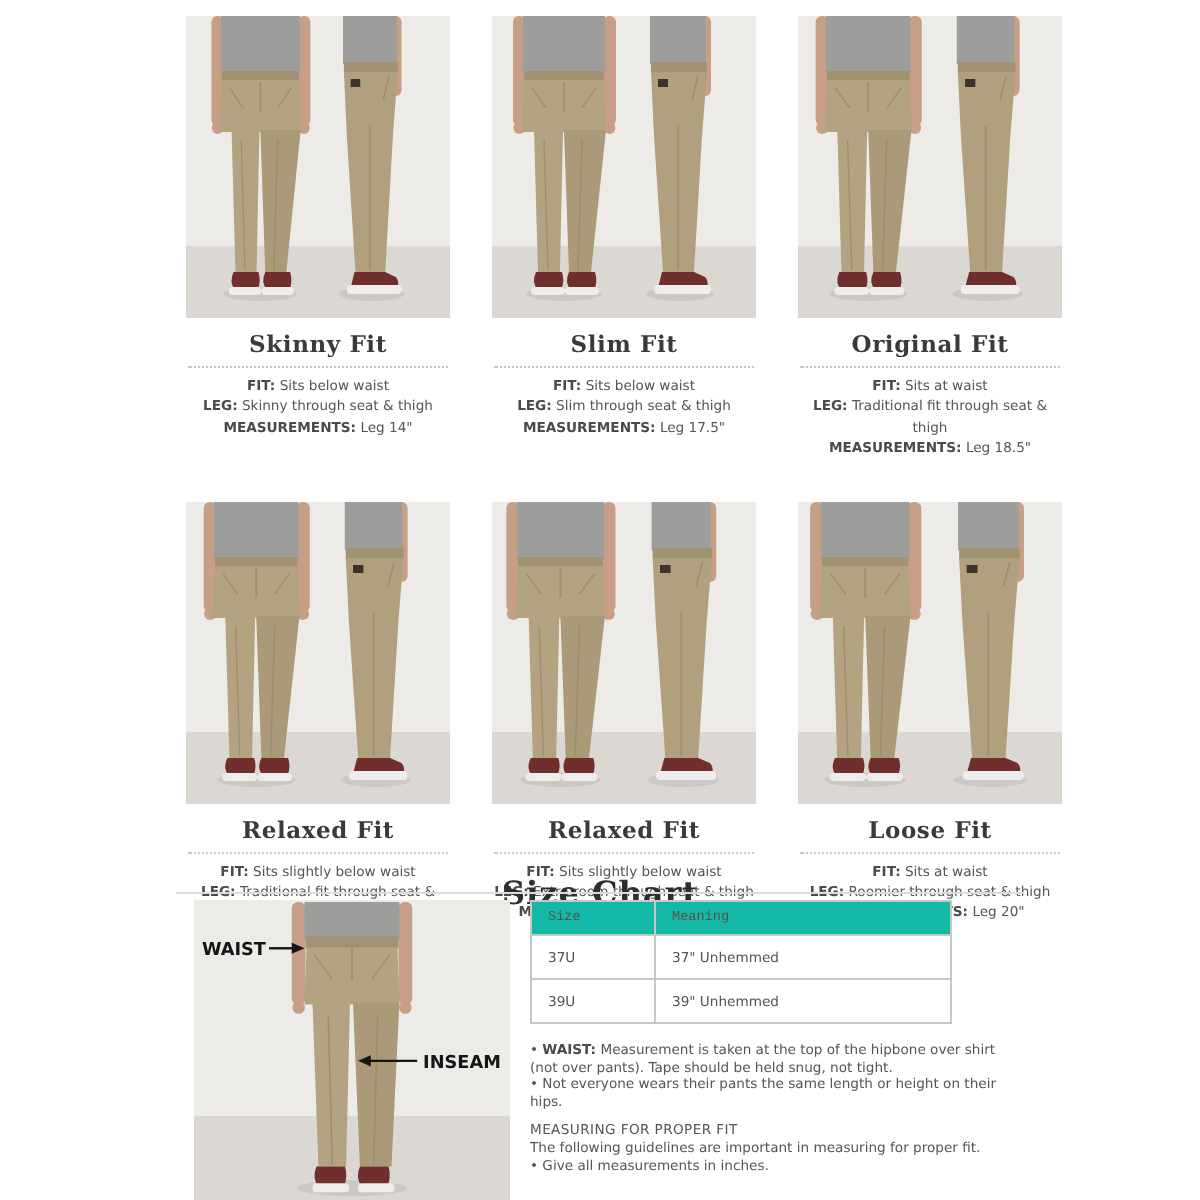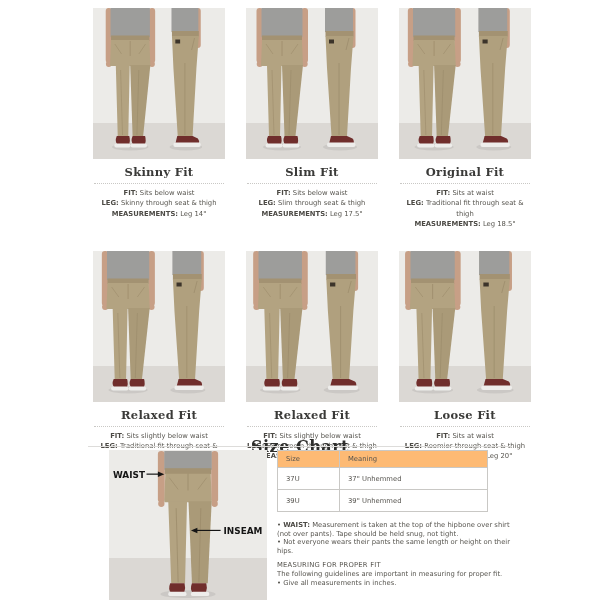--- a/index.html
+++ b/index.html
@@ -41,7 +41,7 @@
                    table-layout:fixed;}
   table.size-table th,table.size-table td{border:1px solid #c9c8c5;text-align:left;
                    padding:4px 8px;font-weight:normal;}
-  table.size-table th{background:#fdba74;height:8px;}
+  table.size-table th{background:#14b8a6;height:8px;font-family:Liberation Mono, monospace;}
   table.size-table td{height:13px;}
   .col-size{width:62px;} .col-meaning{width:148px;}
 

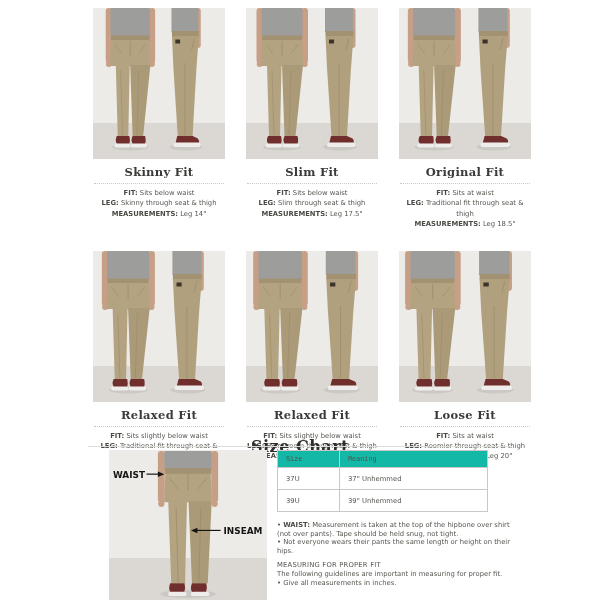--- a/index.html
+++ b/index.html
@@ -33,7 +33,7 @@
 
   .bottom-section{position:absolute;top:450px;left:97px;width:415px;display:flex;gap:10px;}
   .measure-img{width:158px;height:150px;flex:none;
-               background:linear-gradient(#ecebe8 0 72%,#dbd8d4 72% 100%);margin-left:12px;}
+               background:linear-gradient(#ecebe8 0 72%,#dbd8d4 72% 100%);}
   .measure-img svg{display:block;}
   .bottom-right{width:247px;}
 

